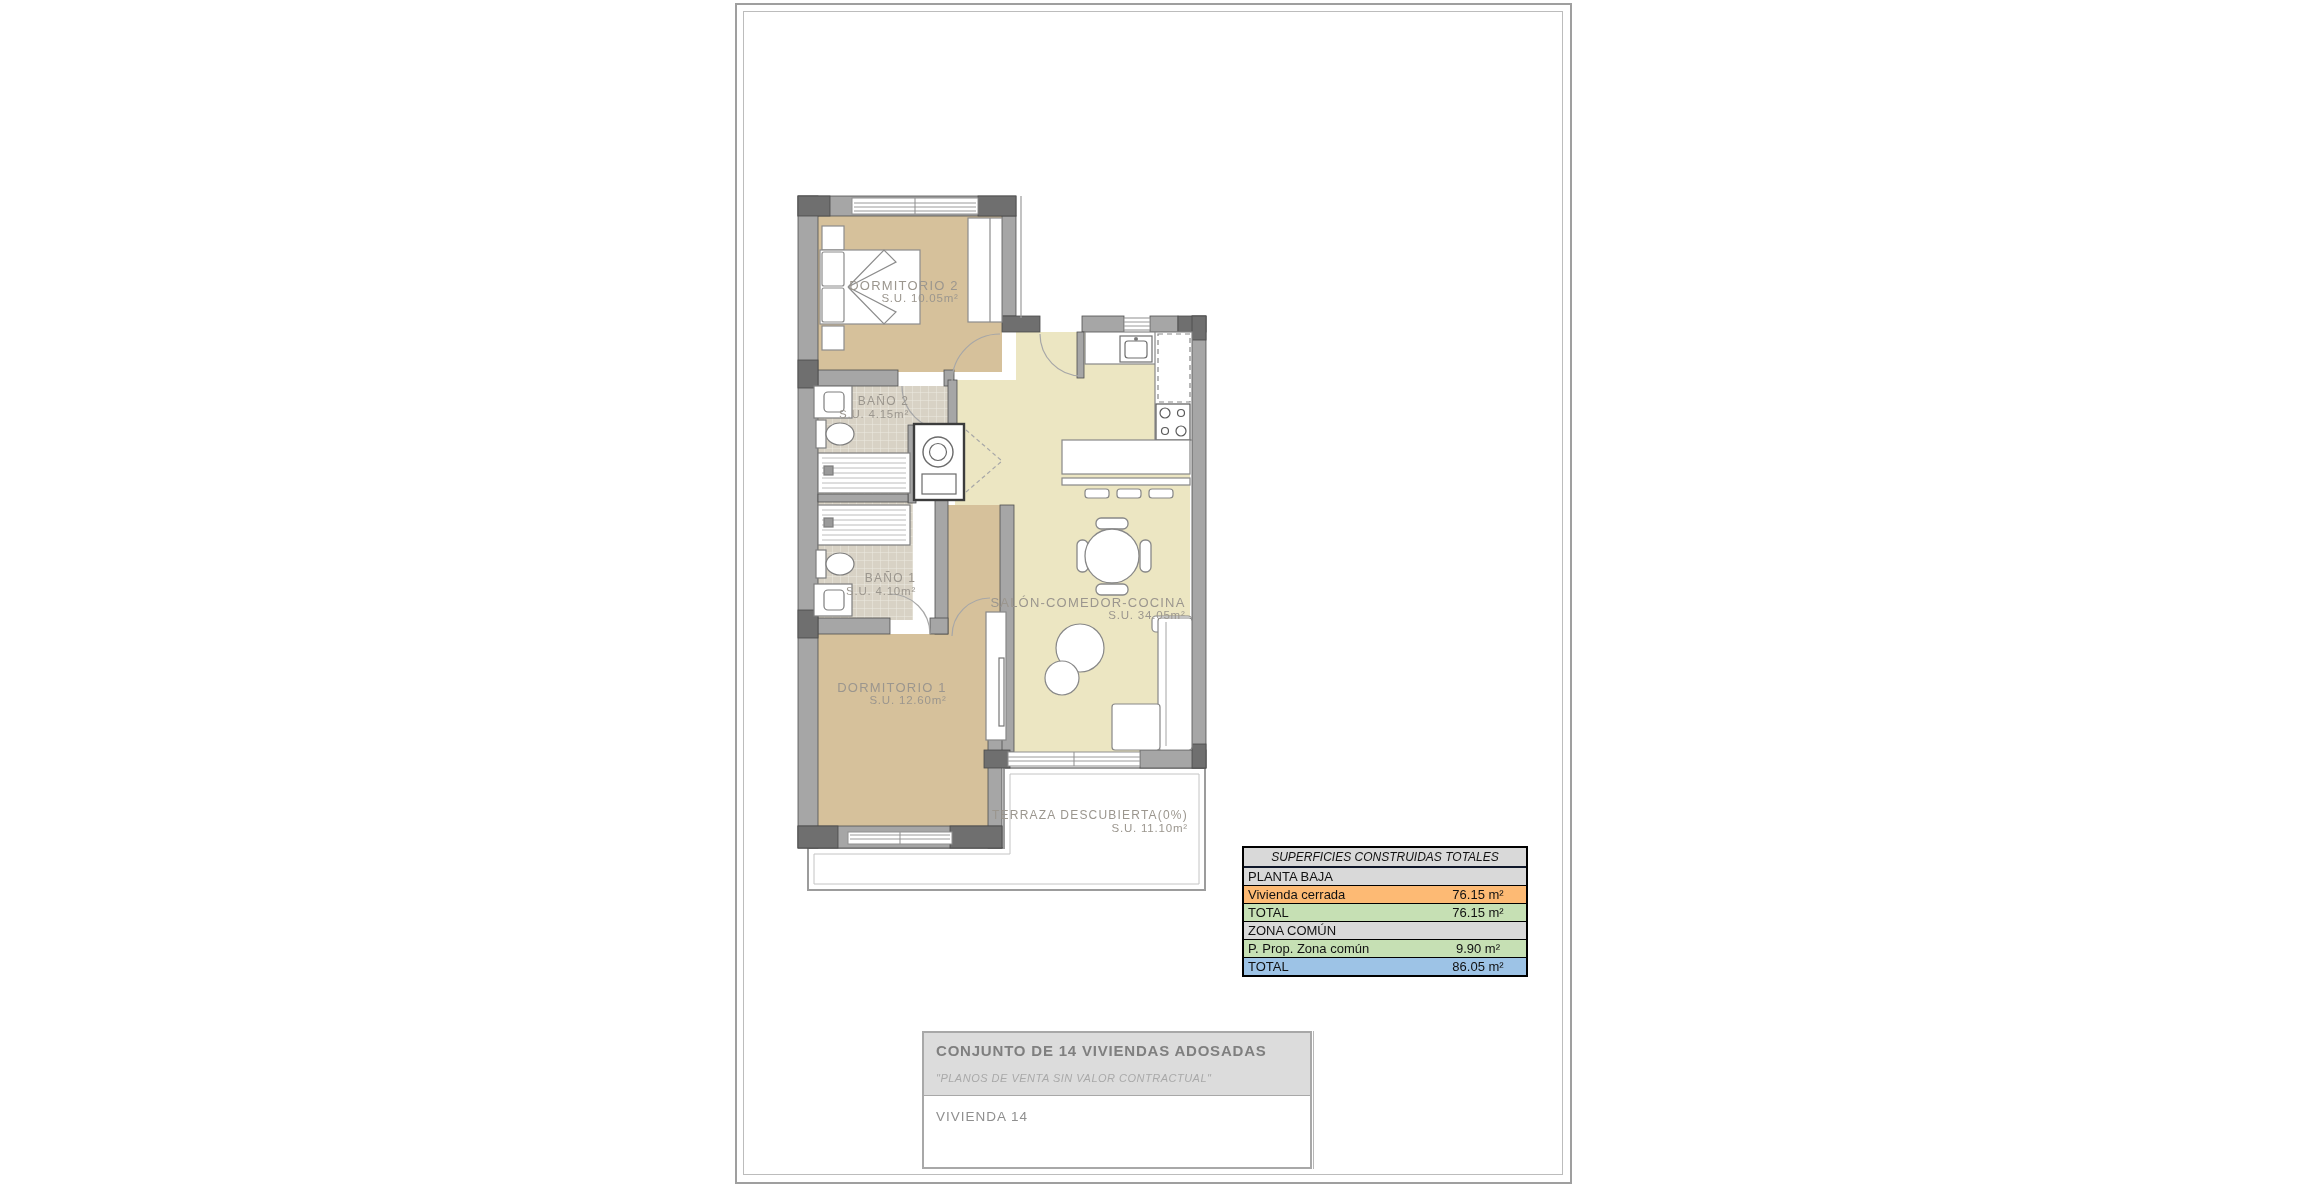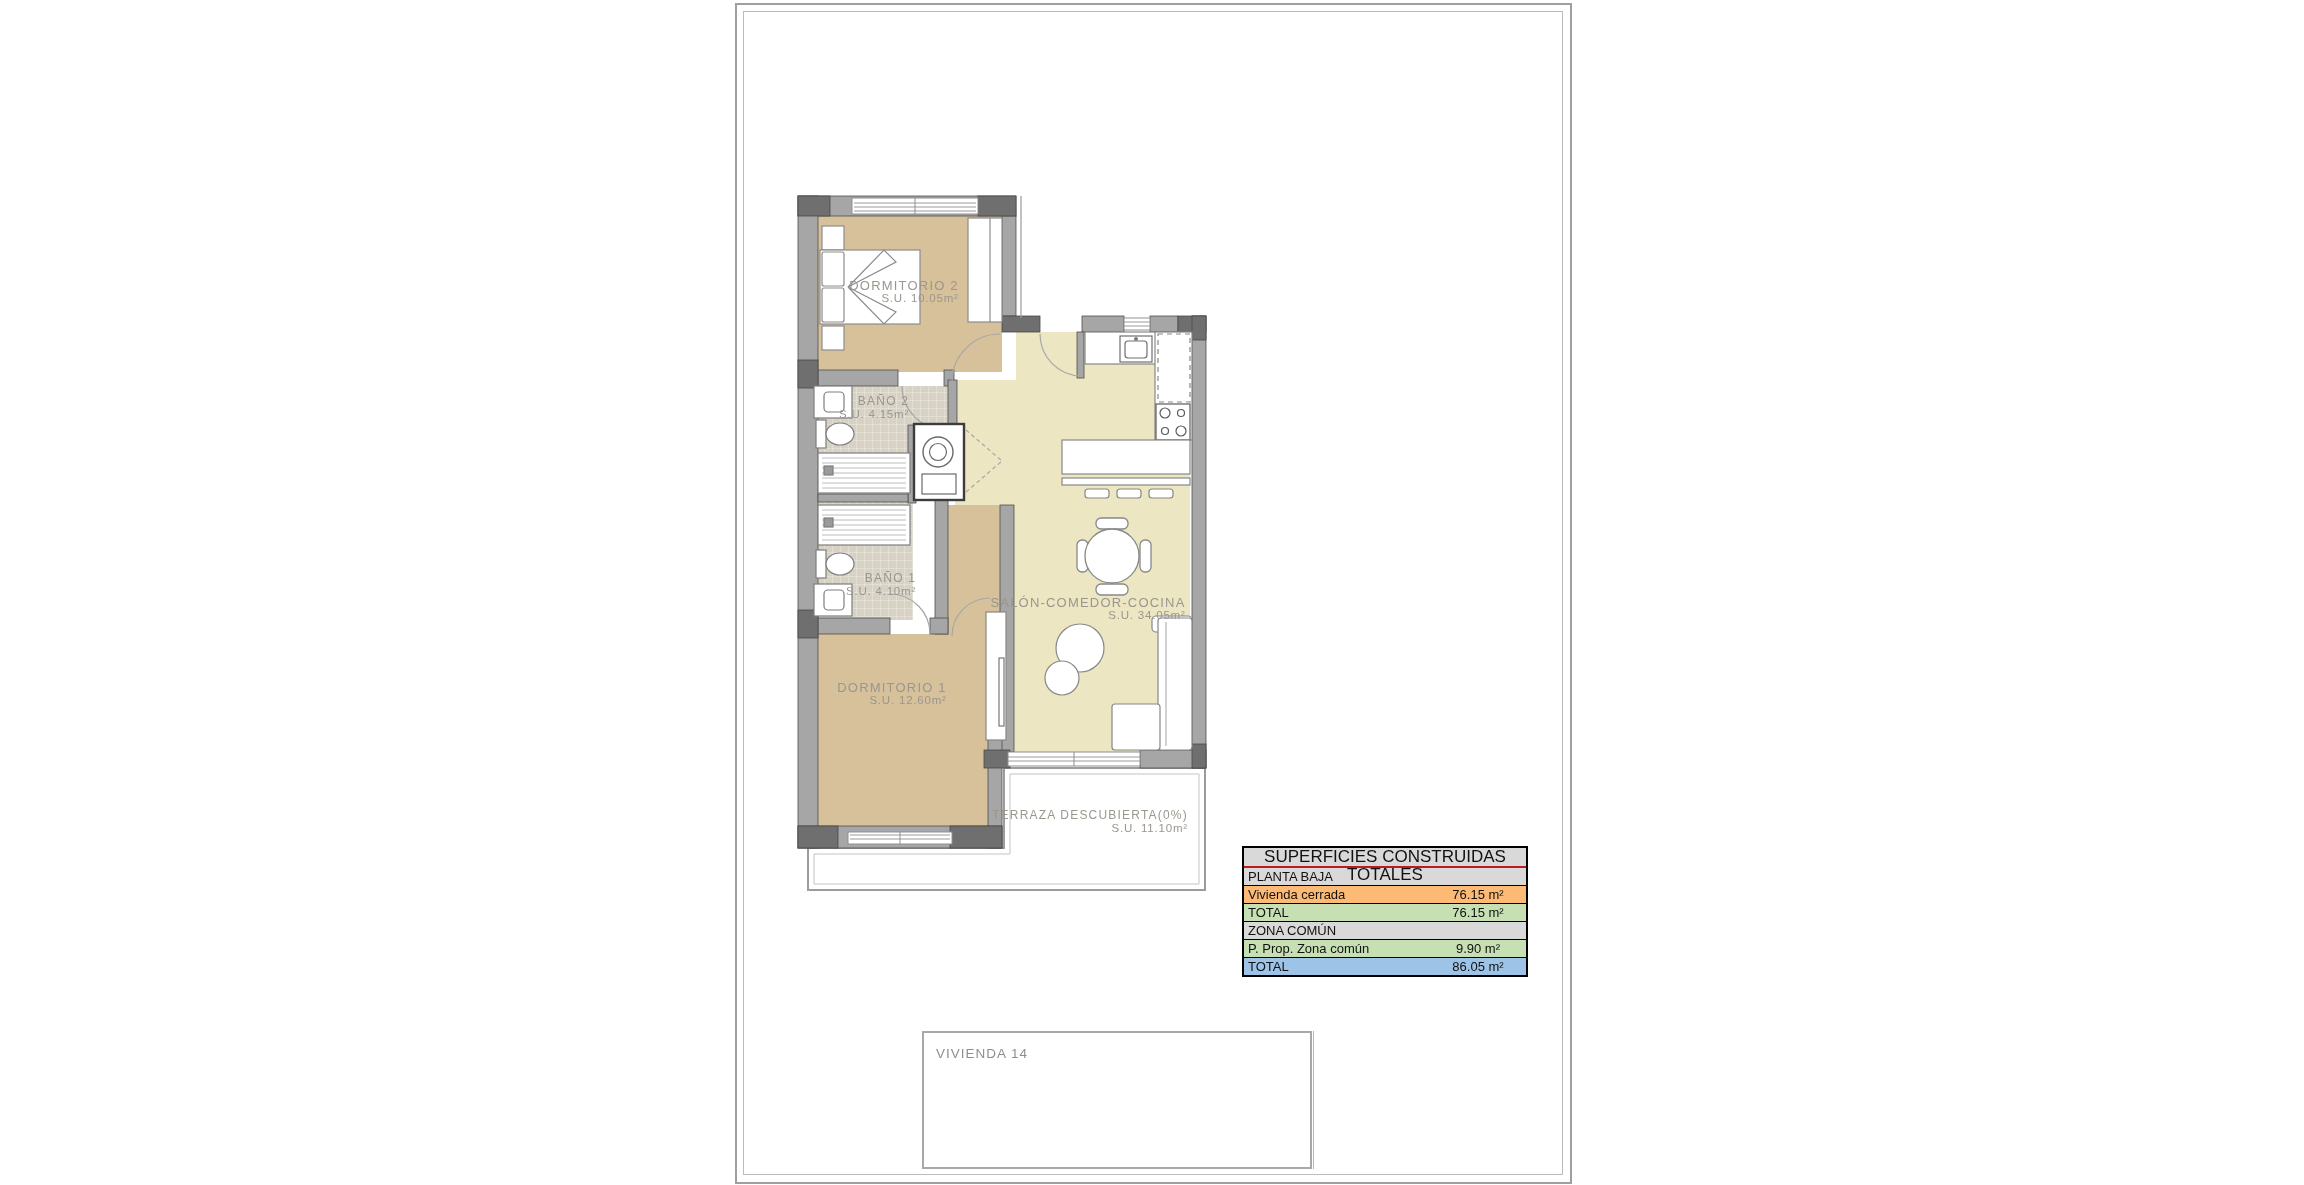--- a/index.html
+++ b/index.html
@@ -21,7 +21,7 @@
   .areas-table{left:1242px;top:846px;width:282px;border:2px solid #000;background:#fff;
       font-size:13px;color:#111;}
   .t-header{height:18px;line-height:18px;text-align:center;background:#d9d9d9;
-      border-bottom:2px solid #b91c1c;font-size:17px;}
+      border-bottom:2px solid #0f172a;font-size:12px;font-style:italic;}
   .t-row{display:flex;height:17px;line-height:17px;border-bottom:1px solid #000;}
   .t-row:last-child{border-bottom:none;}
   .t-label{flex:1;padding-left:4px;overflow:hidden;}

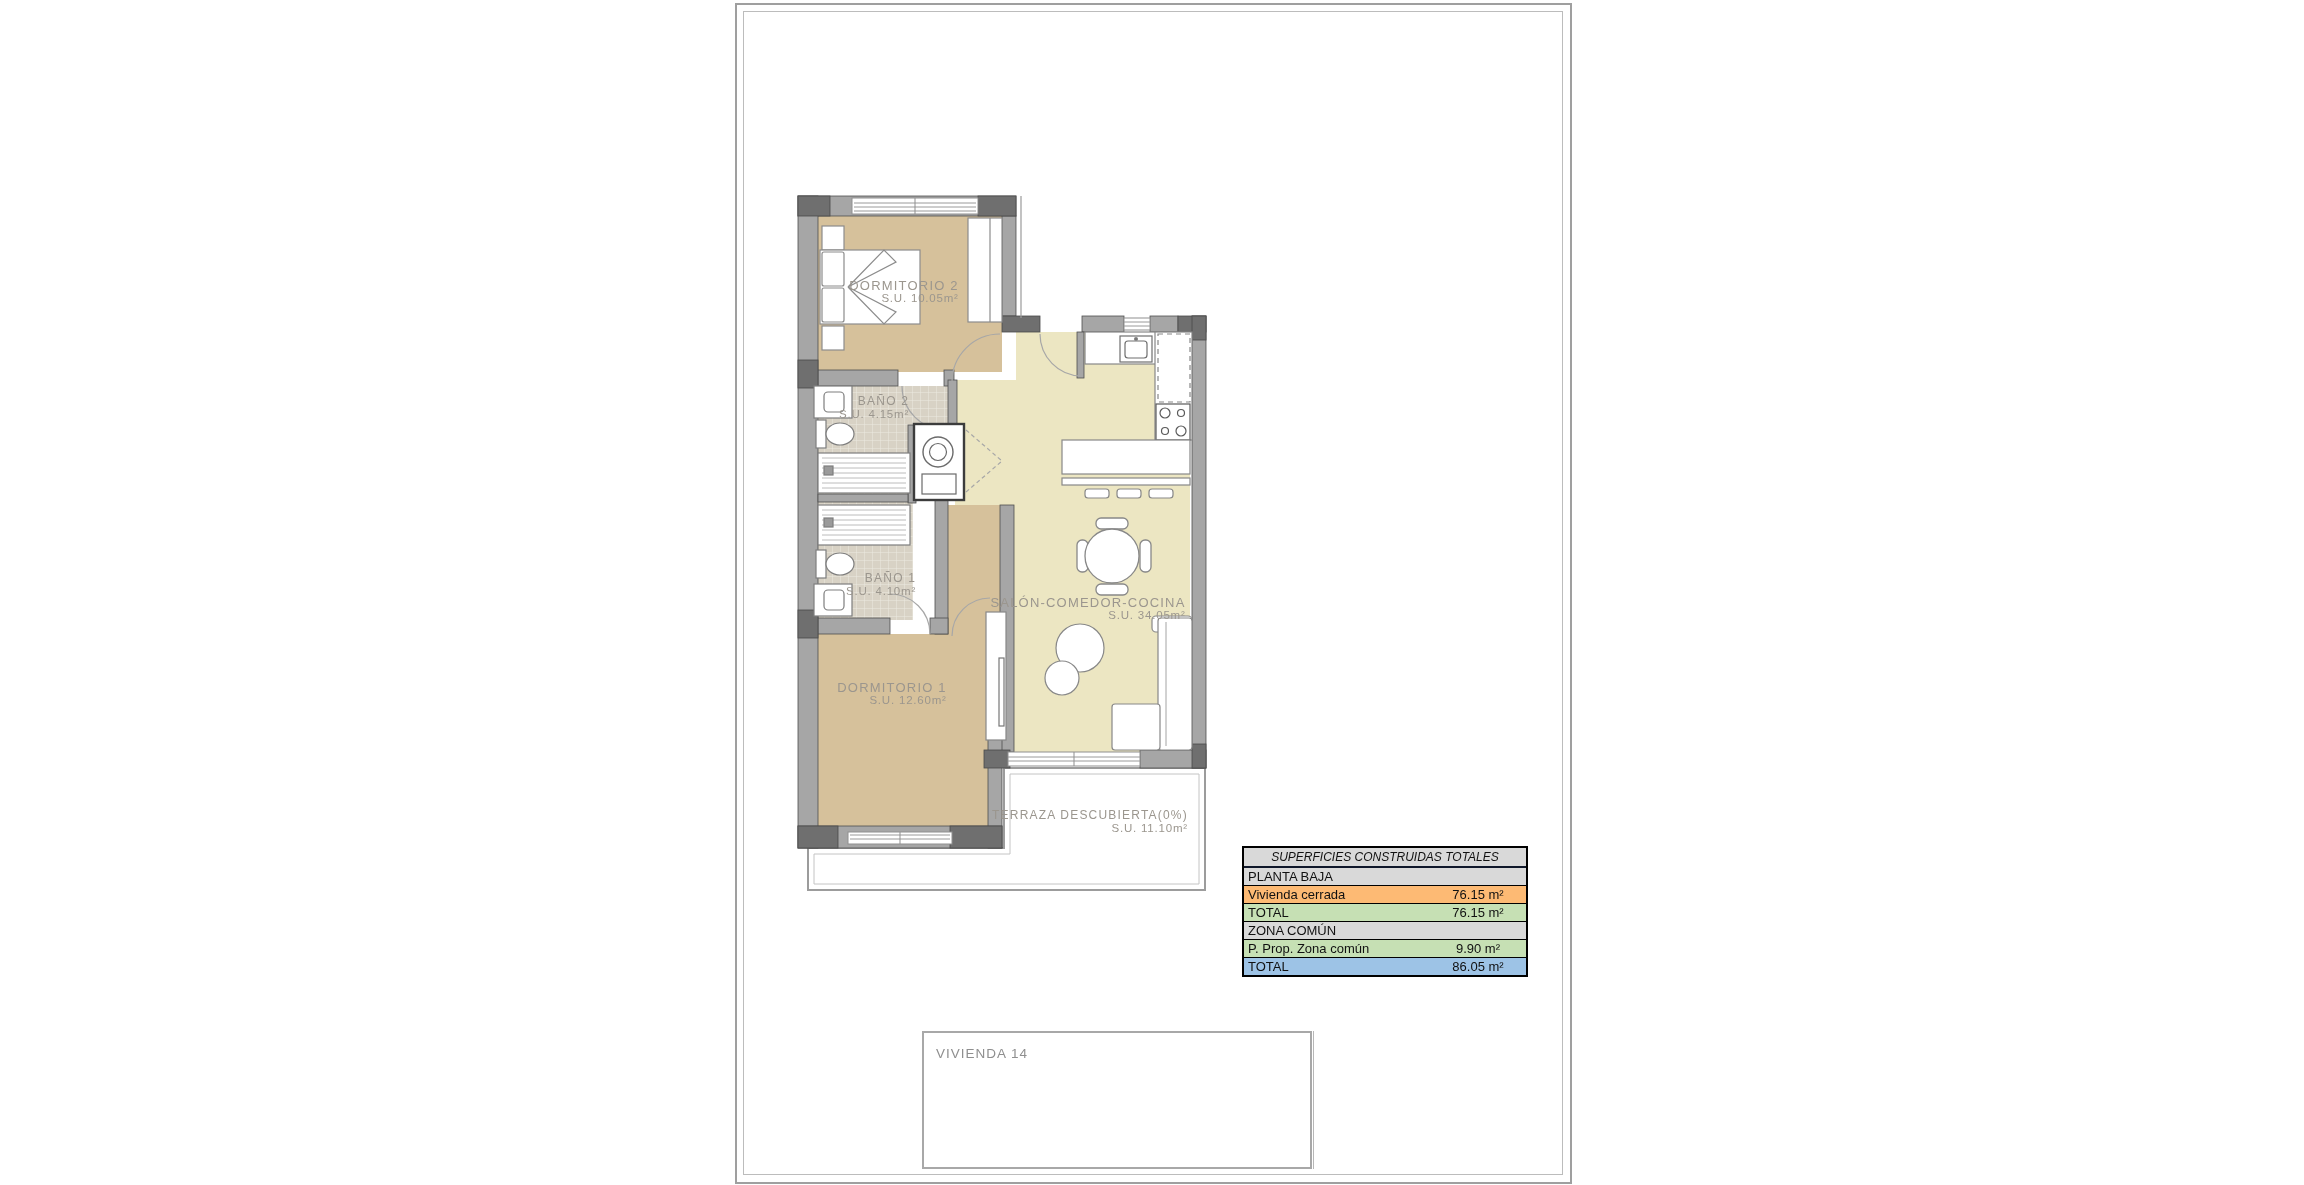--- a/index.html
+++ b/index.html
@@ -289,6 +289,10 @@
 </div>
 
 <div class="abs title-block">
+  <div class="tb-top">
+    <div class="tb-project">CONJUNTO DE 14 VIVIENDAS ADOSADAS</div>
+    <div class="tb-disclaimer">"PLANOS DE VENTA SIN VALOR CONTRACTUAL"</div>
+  </div>
   <div class="tb-bottom">
     <div class="tb-unit">VIVIENDA 14</div>
   </div>

